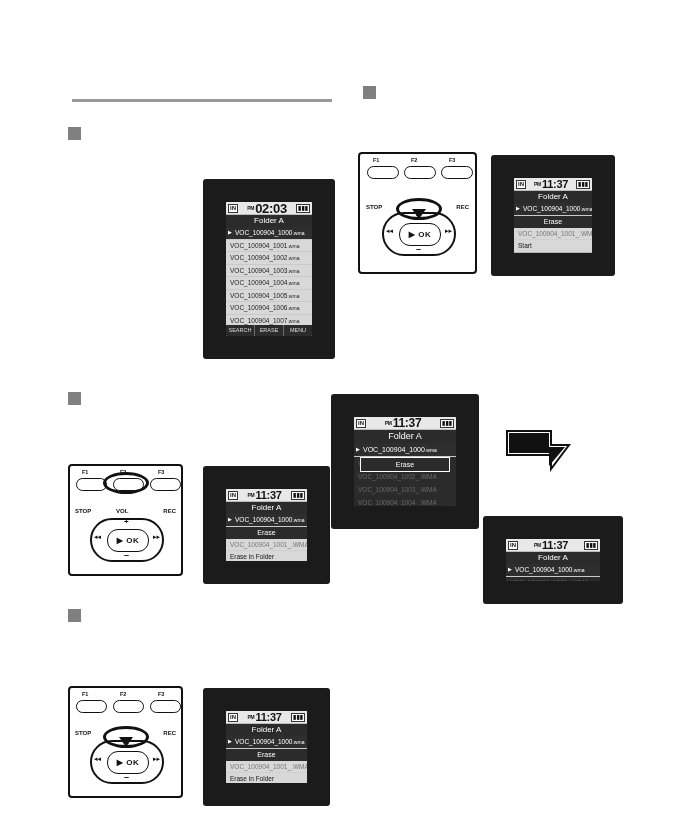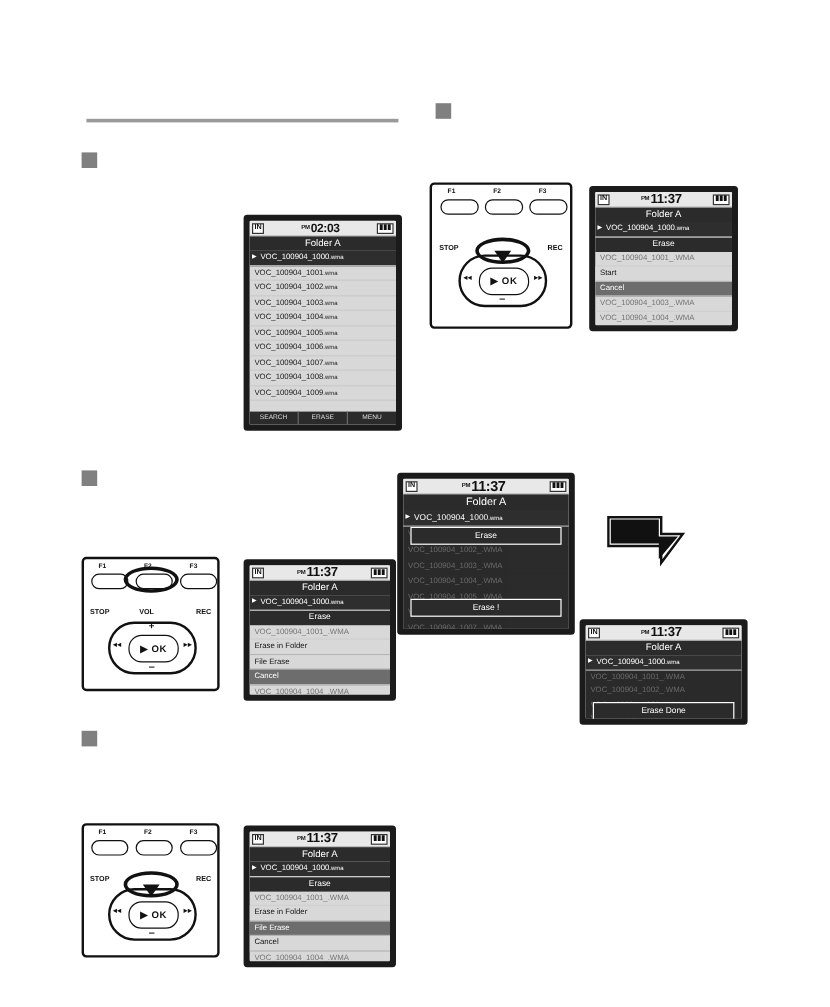--- a/index.html
+++ b/index.html
@@ -31,7 +31,7 @@
   .lcd-inner{
     position:absolute;inset:0;
     background:#d8d8d8;
-    margin:3px;
+    margin:21px;
     border-radius:1px;
     overflow:hidden;
   }

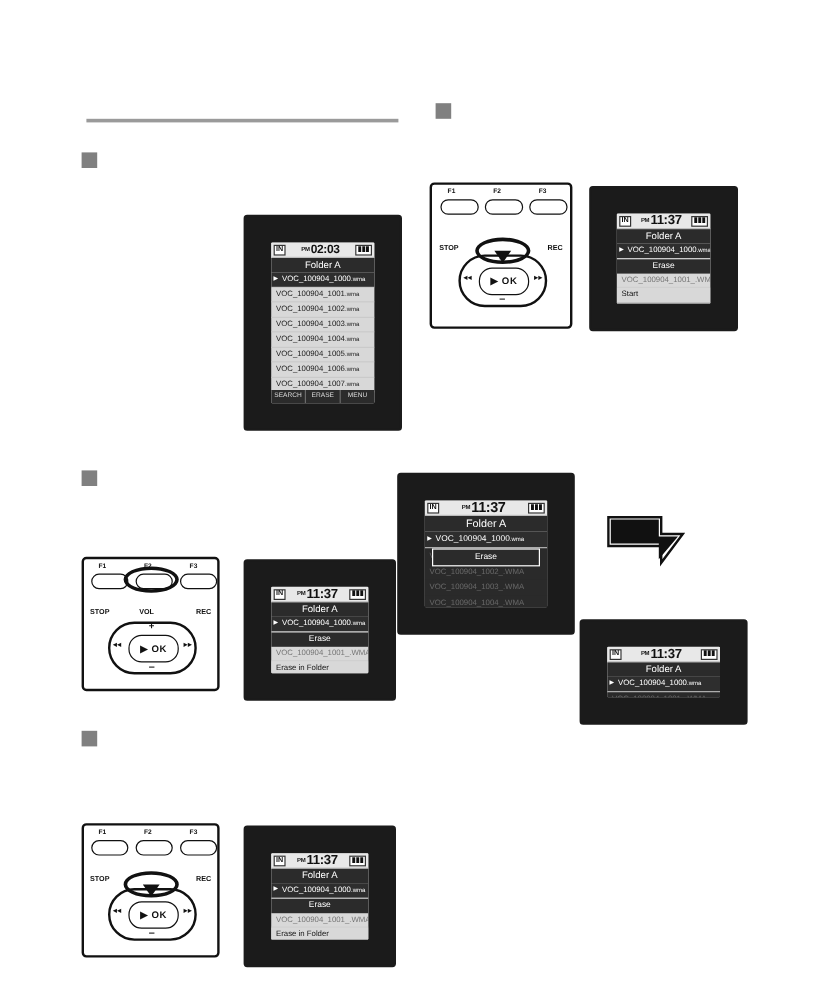--- a/index.html
+++ b/index.html
@@ -168,7 +168,7 @@
       <span class="sb-left">IN</span>
       <span class="sb-mid">
         <span class="ampm">PM</span>
-        <span style="font-size:10px">02:03</span>
+        <span style="font-size:13px">02:03</span>
       </span>
       <span class="sb-right">▮▮▮</span>
     </div>

